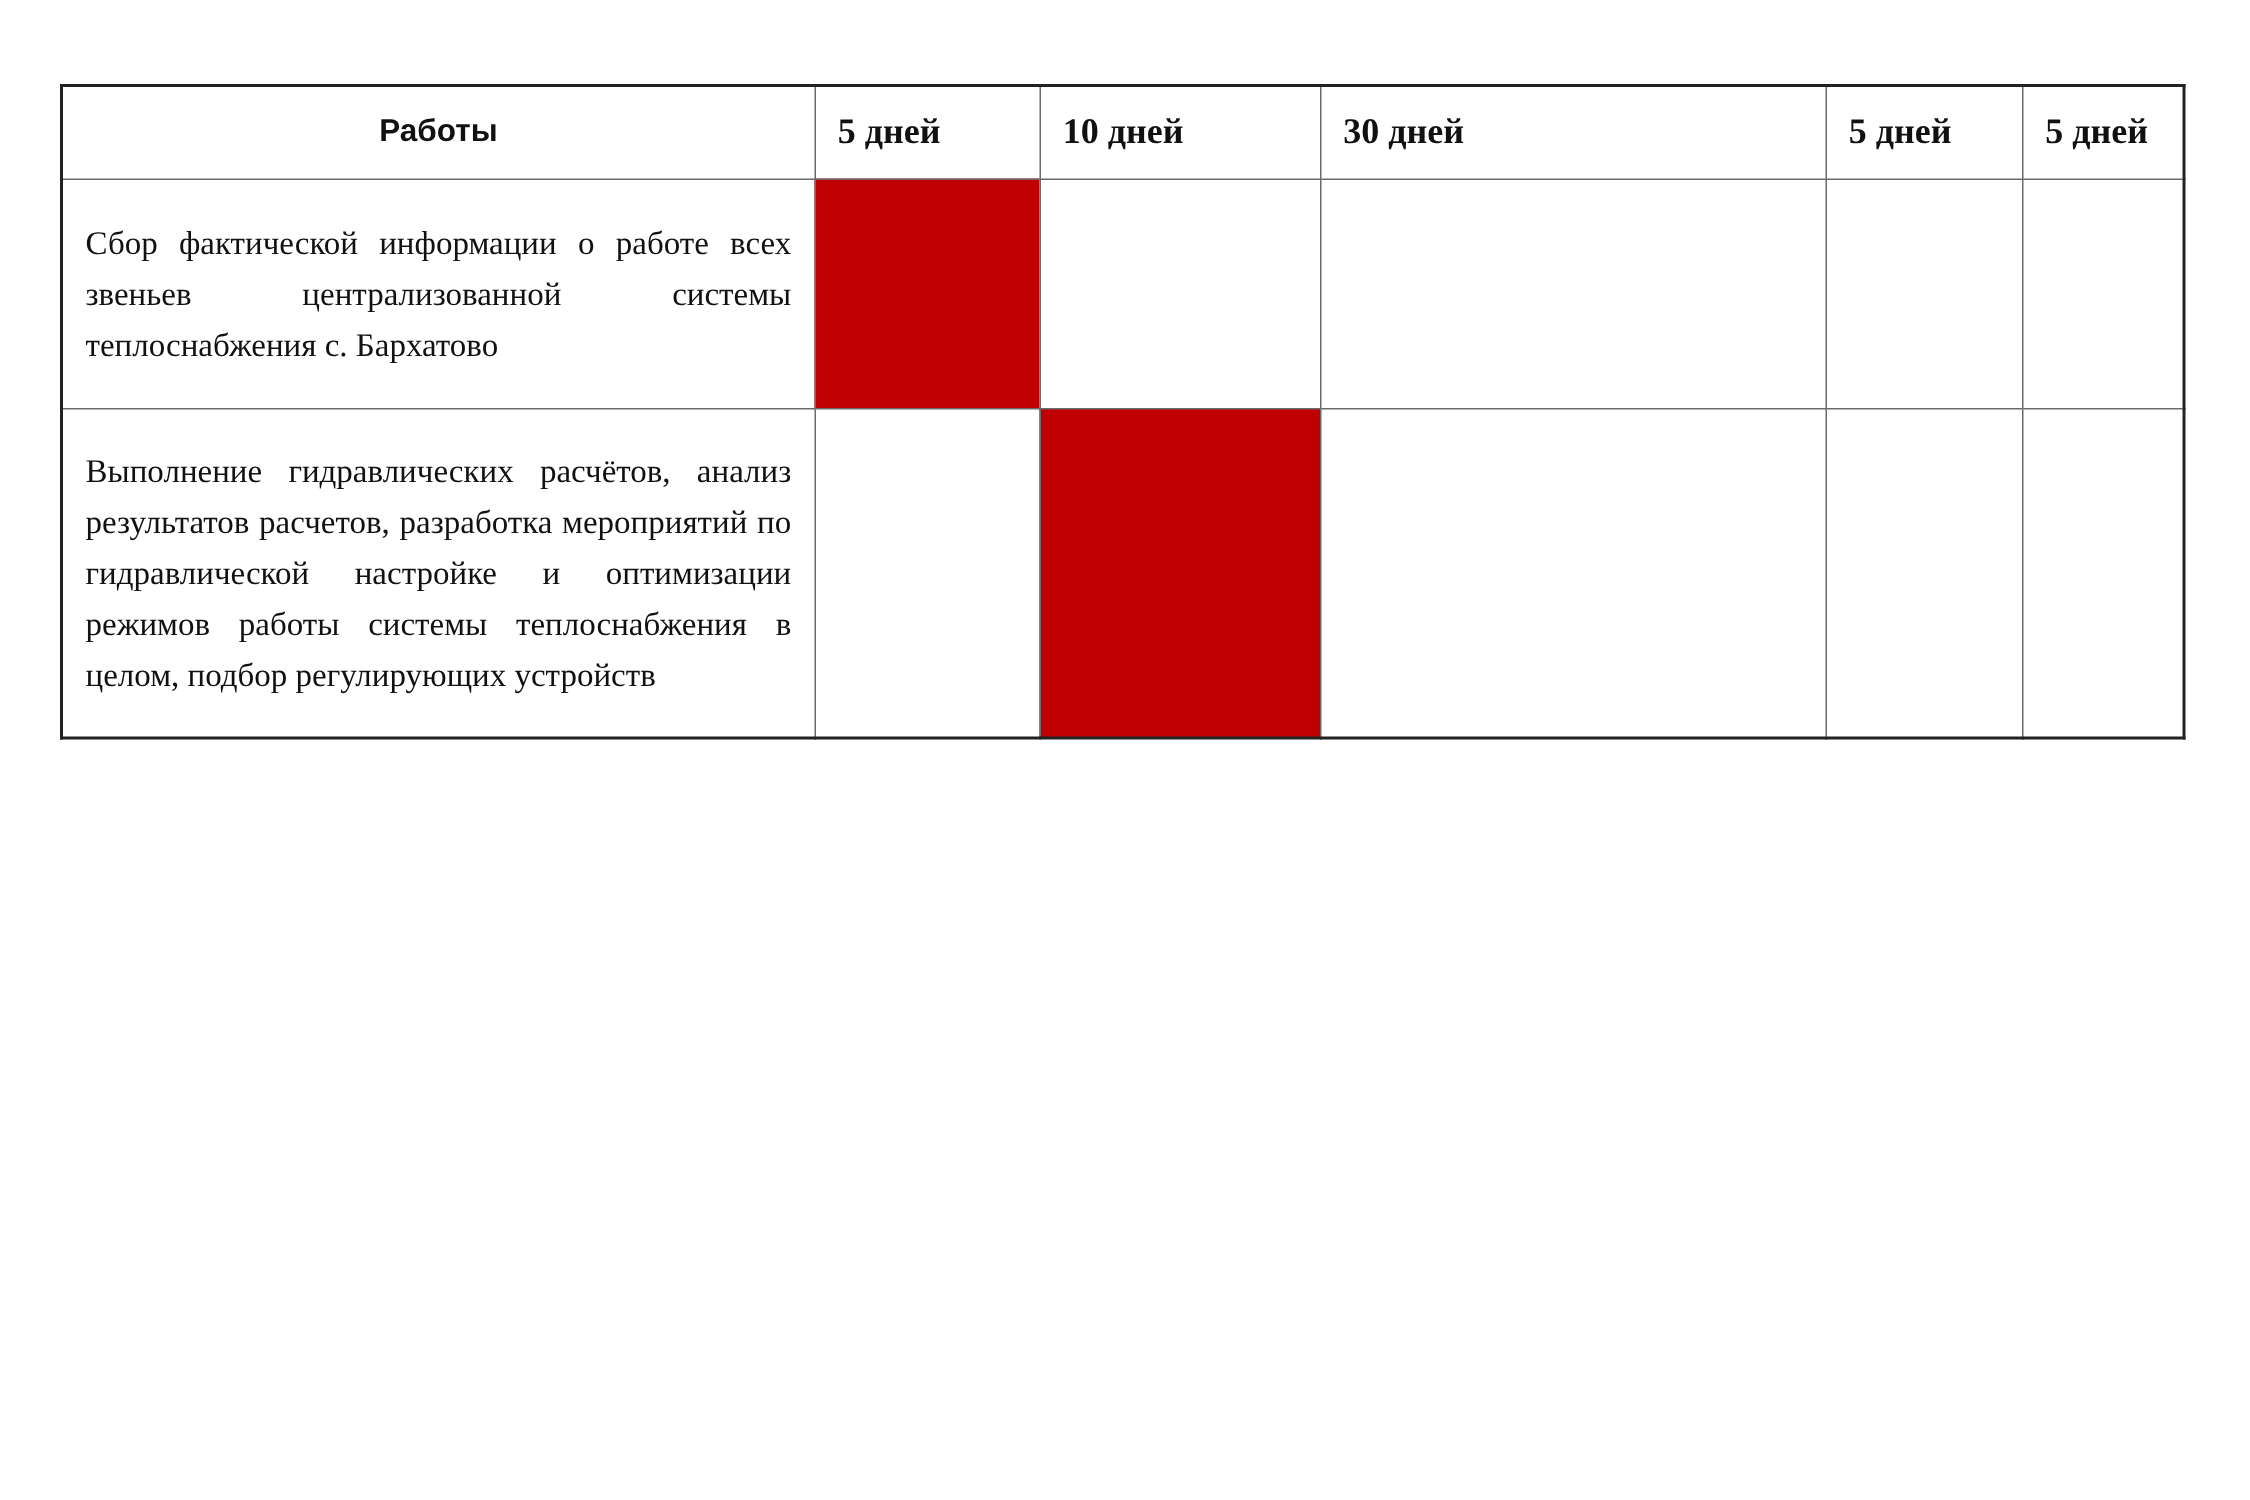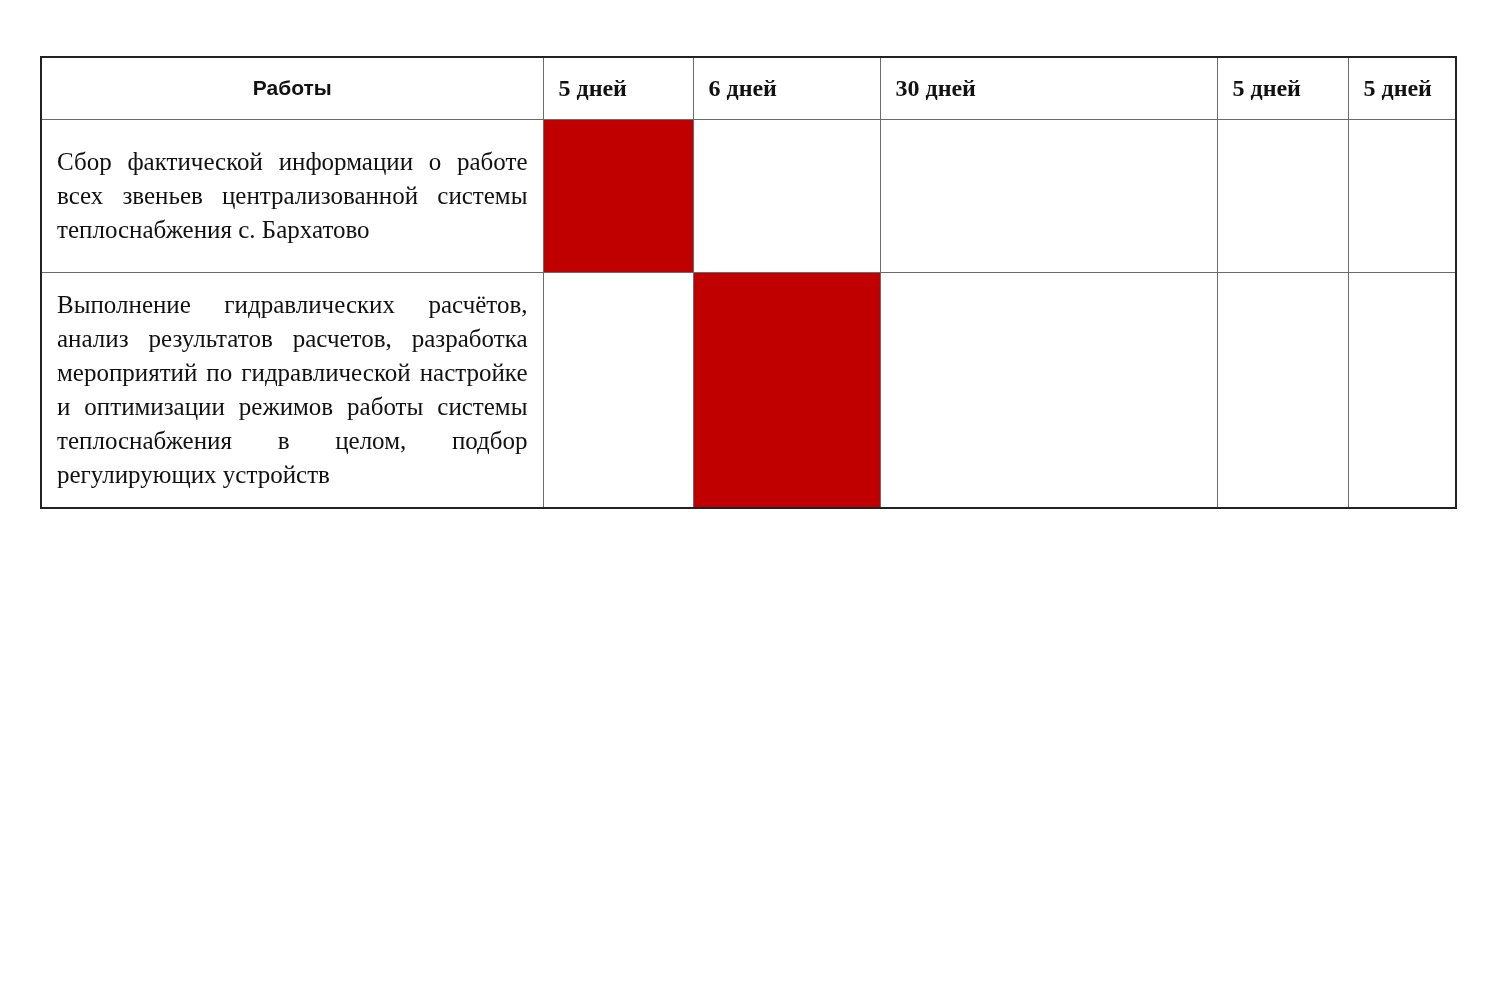--- a/index.html
+++ b/index.html
@@ -48,7 +48,7 @@
       <tr style="height:62px">
     <th class="works">Работы</th>
     <th class="dur">5 дней</th>
-    <th class="dur">6 дней</th>
+    <th class="dur">10 дней</th>
     <th class="dur">30 дней</th>
     <th class="dur">5 дней</th>
     <th class="dur">5 дней</th>

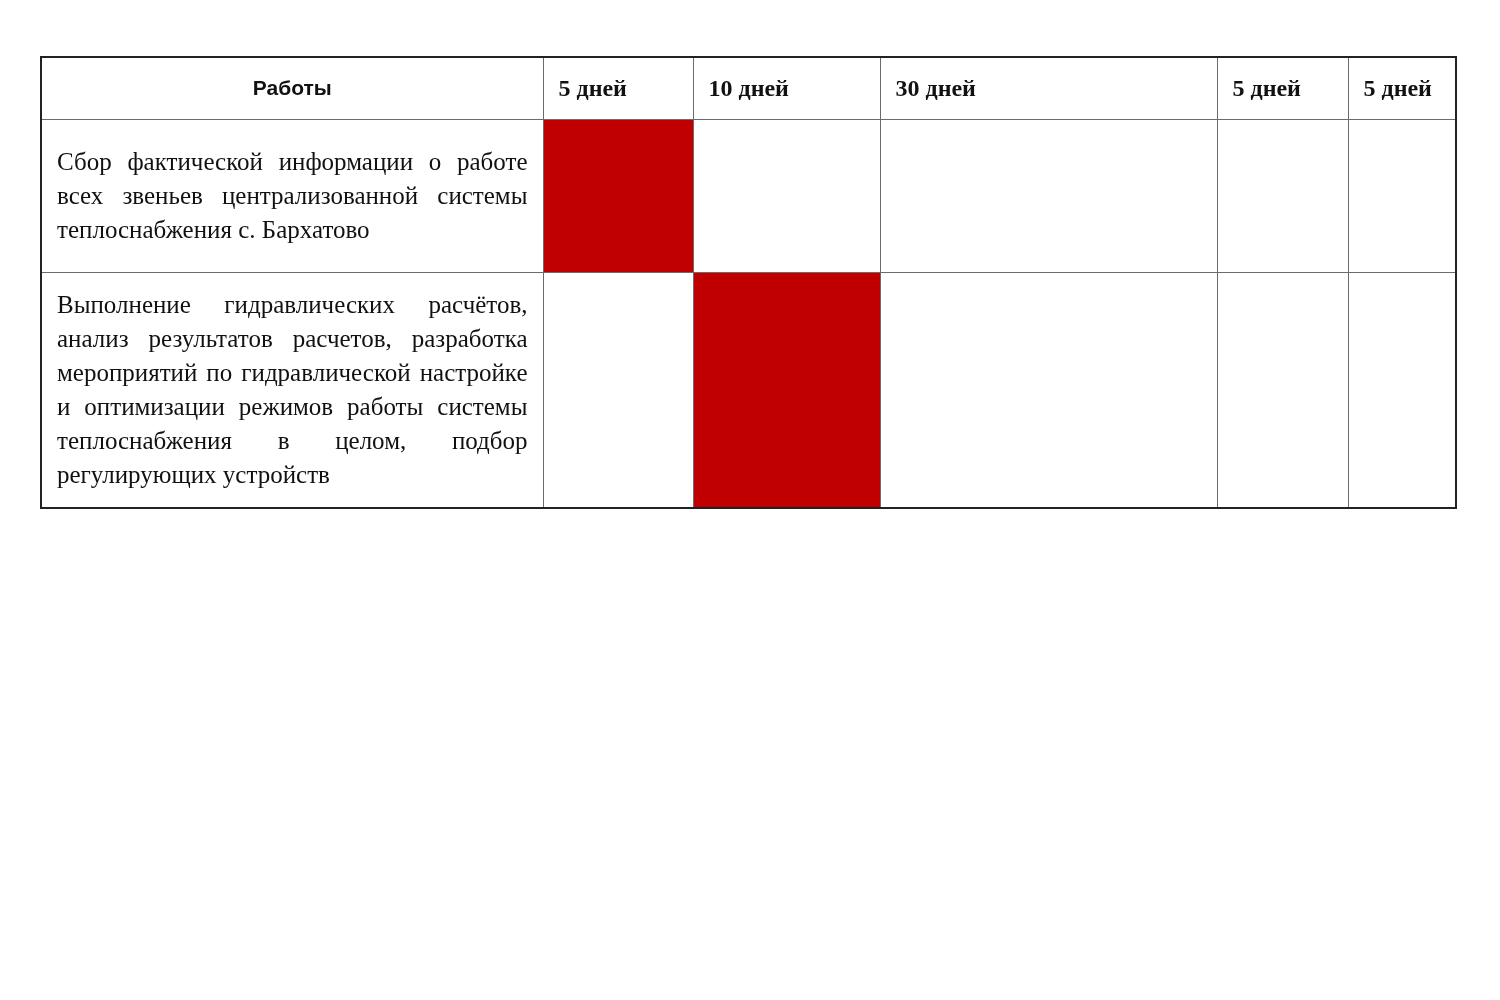--- a/index.html
+++ b/index.html
@@ -26,7 +26,7 @@
   }
   td.task {
     font-family: "Liberation Serif", serif;
-    font-size: 25px; line-height: 34px; color: #111;
+    font-size: 22px; line-height: 34px; color: #111;
     text-align: justify; text-align-last: left;
     padding: 0 14px 0 14px;
   }

